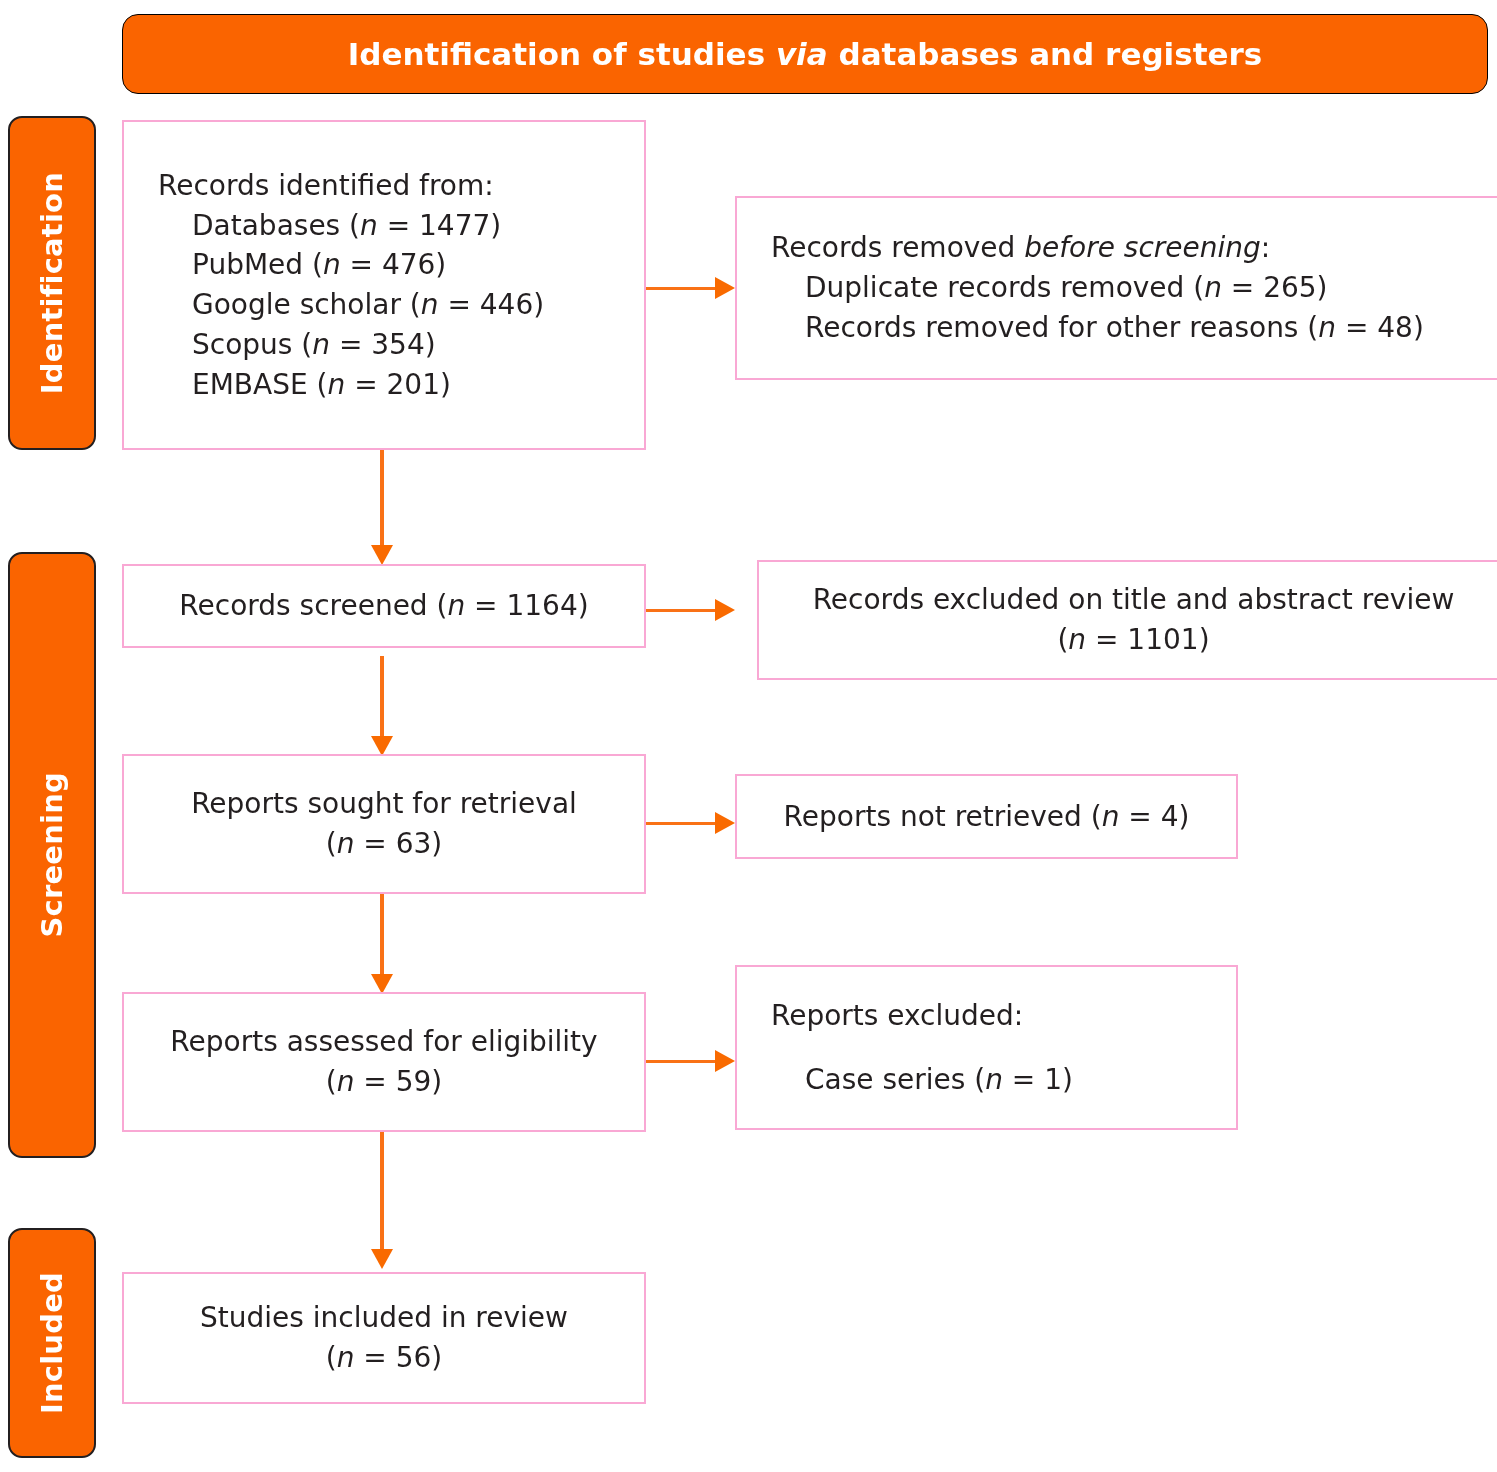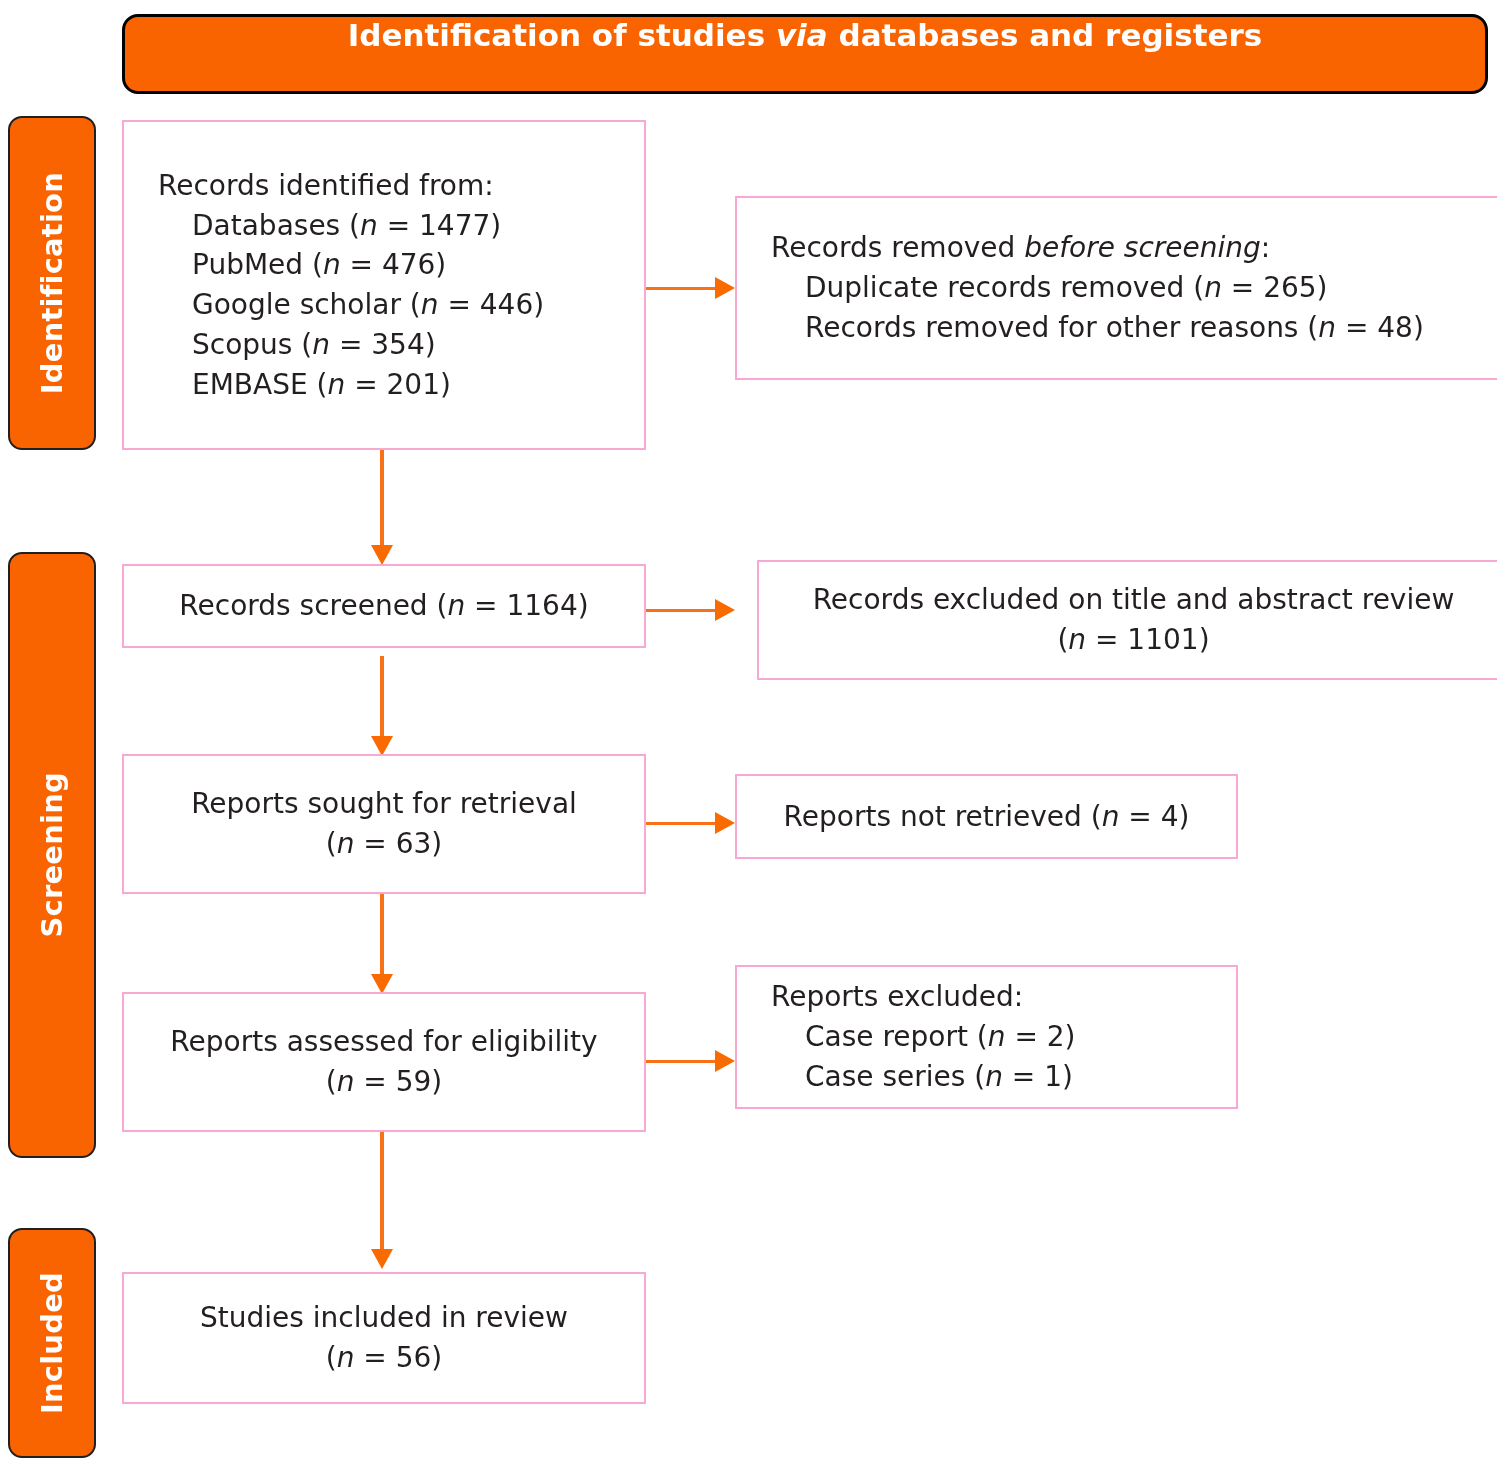--- a/index.html
+++ b/index.html
@@ -40,10 +40,11 @@
   .banner {
     position: absolute;
     background: #fa6400;
-    border: 3px solid #000000;
+    border: 1px solid #000000;
     border-radius: 16px;
     box-sizing: border-box;
     display: flex;
+    align-items: center;
     justify-content: center;
   }
   .banner .banner-text {

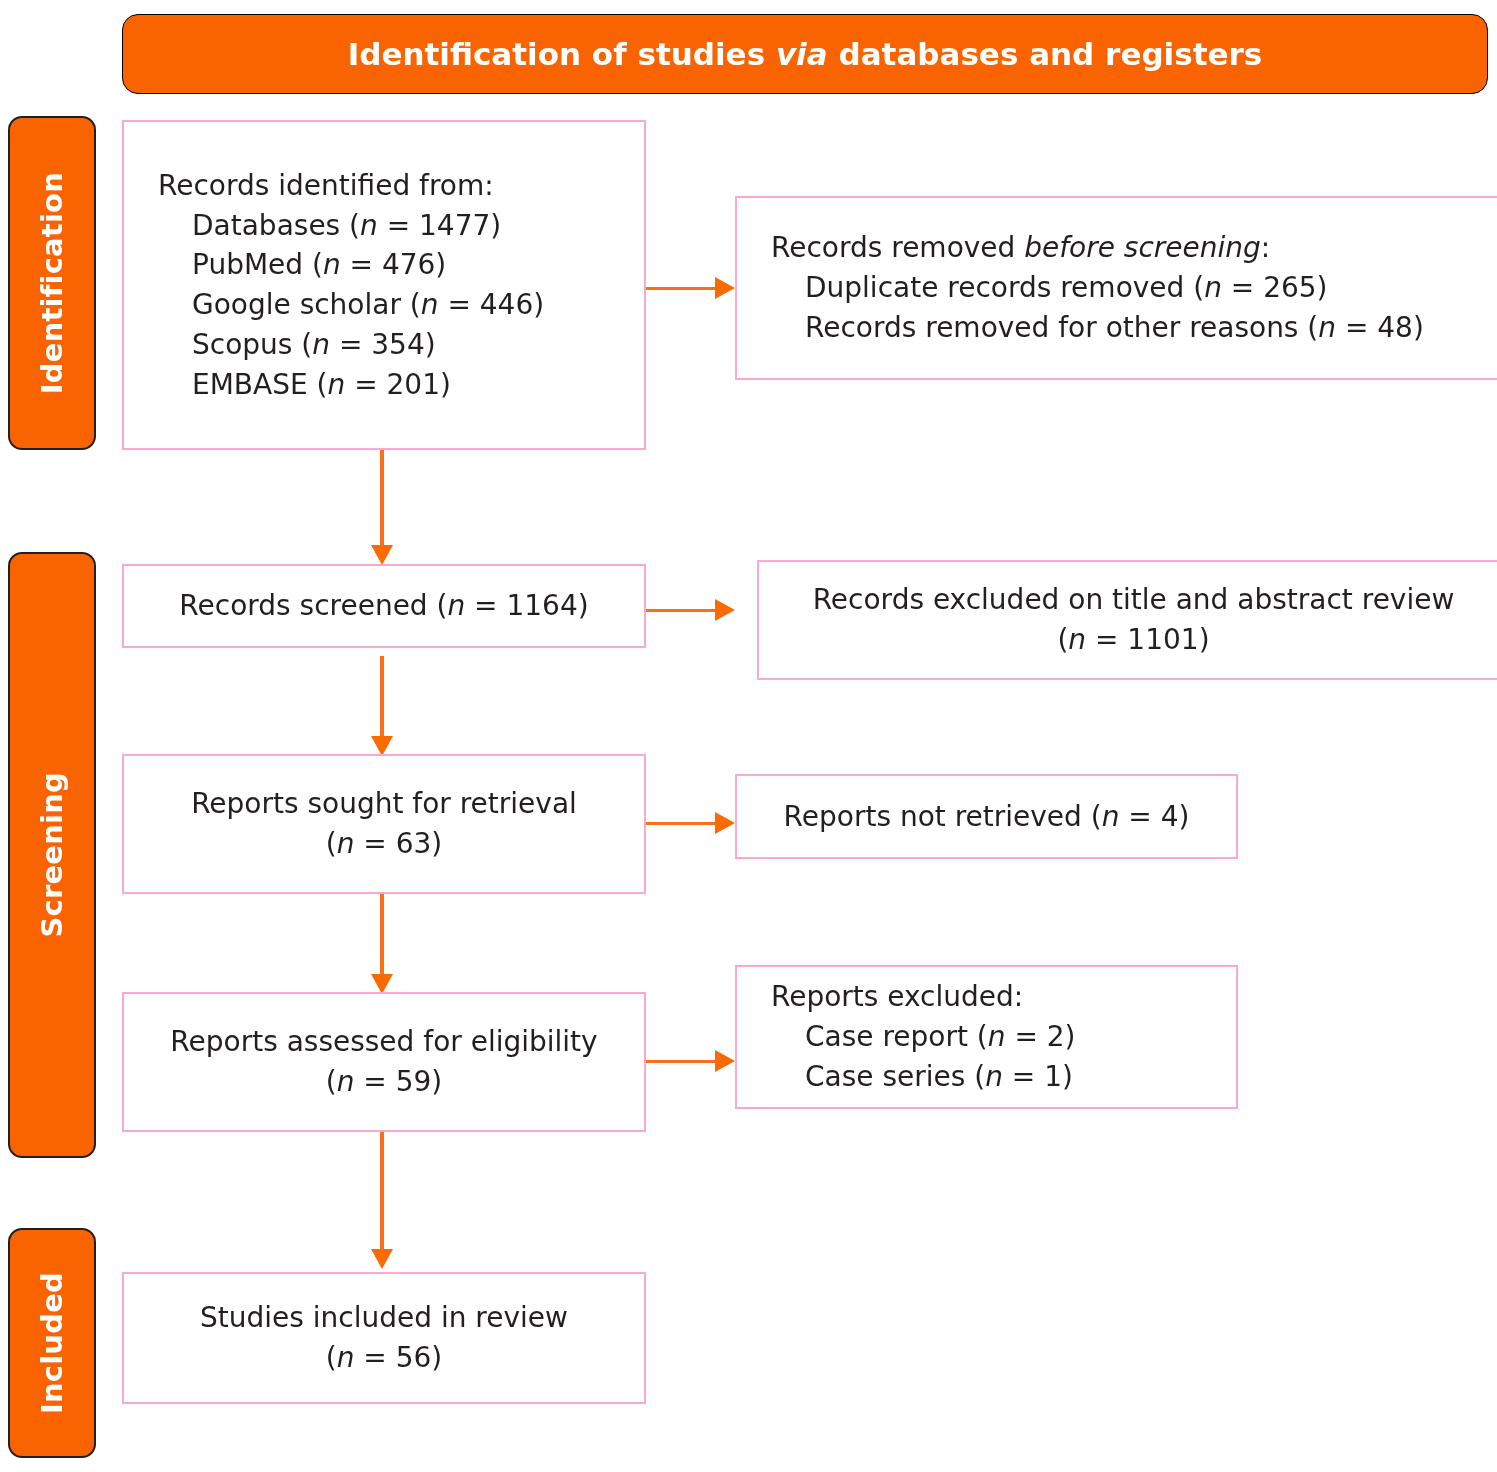--- a/index.html
+++ b/index.html
@@ -179,7 +179,7 @@
   <div class="line">(<i>n</i> = 59)</div>
 </div>
 
-<div class="box leftpad" style="left:735px; top:965px; width:503px; height:144px;">
+<div class="box leftpad" style="left:735px; top:965px; width:503px; height:165px;gap:24px;">
   <div class="line">Reports excluded:</div>
   <div class="line indent">Case report (<i>n</i> = 2)</div>
   <div class="line indent">Case series (<i>n</i> = 1)</div>

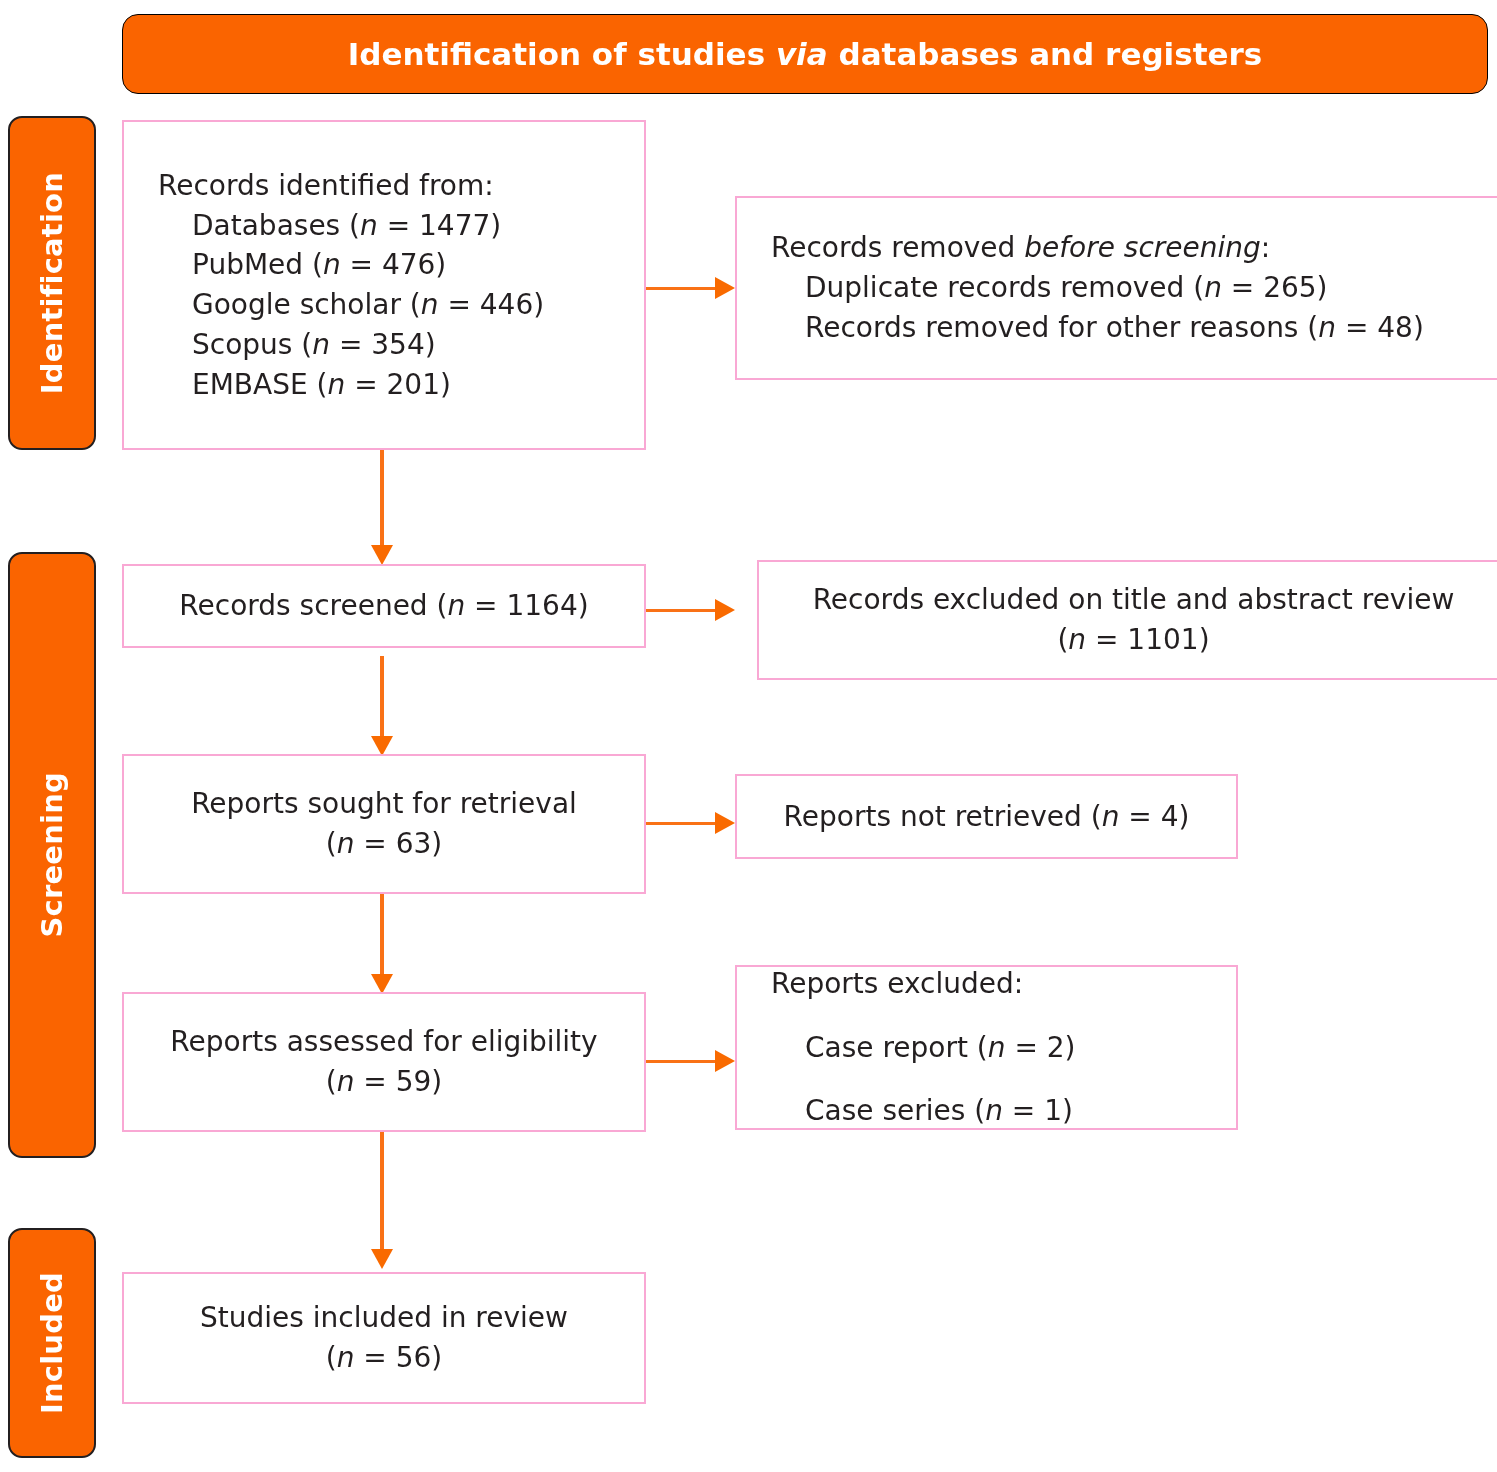--- a/index.html
+++ b/index.html
@@ -181,7 +181,6 @@
 
 <div class="box leftpad" style="left:735px; top:965px; width:503px; height:165px;gap:24px;">
   <div class="line">Reports excluded:</div>
-  <div class="line indent">Case report (<i>n</i> = 2)</div>
   <div class="line indent">Case series (<i>n</i> = 1)</div>
 </div>
 

